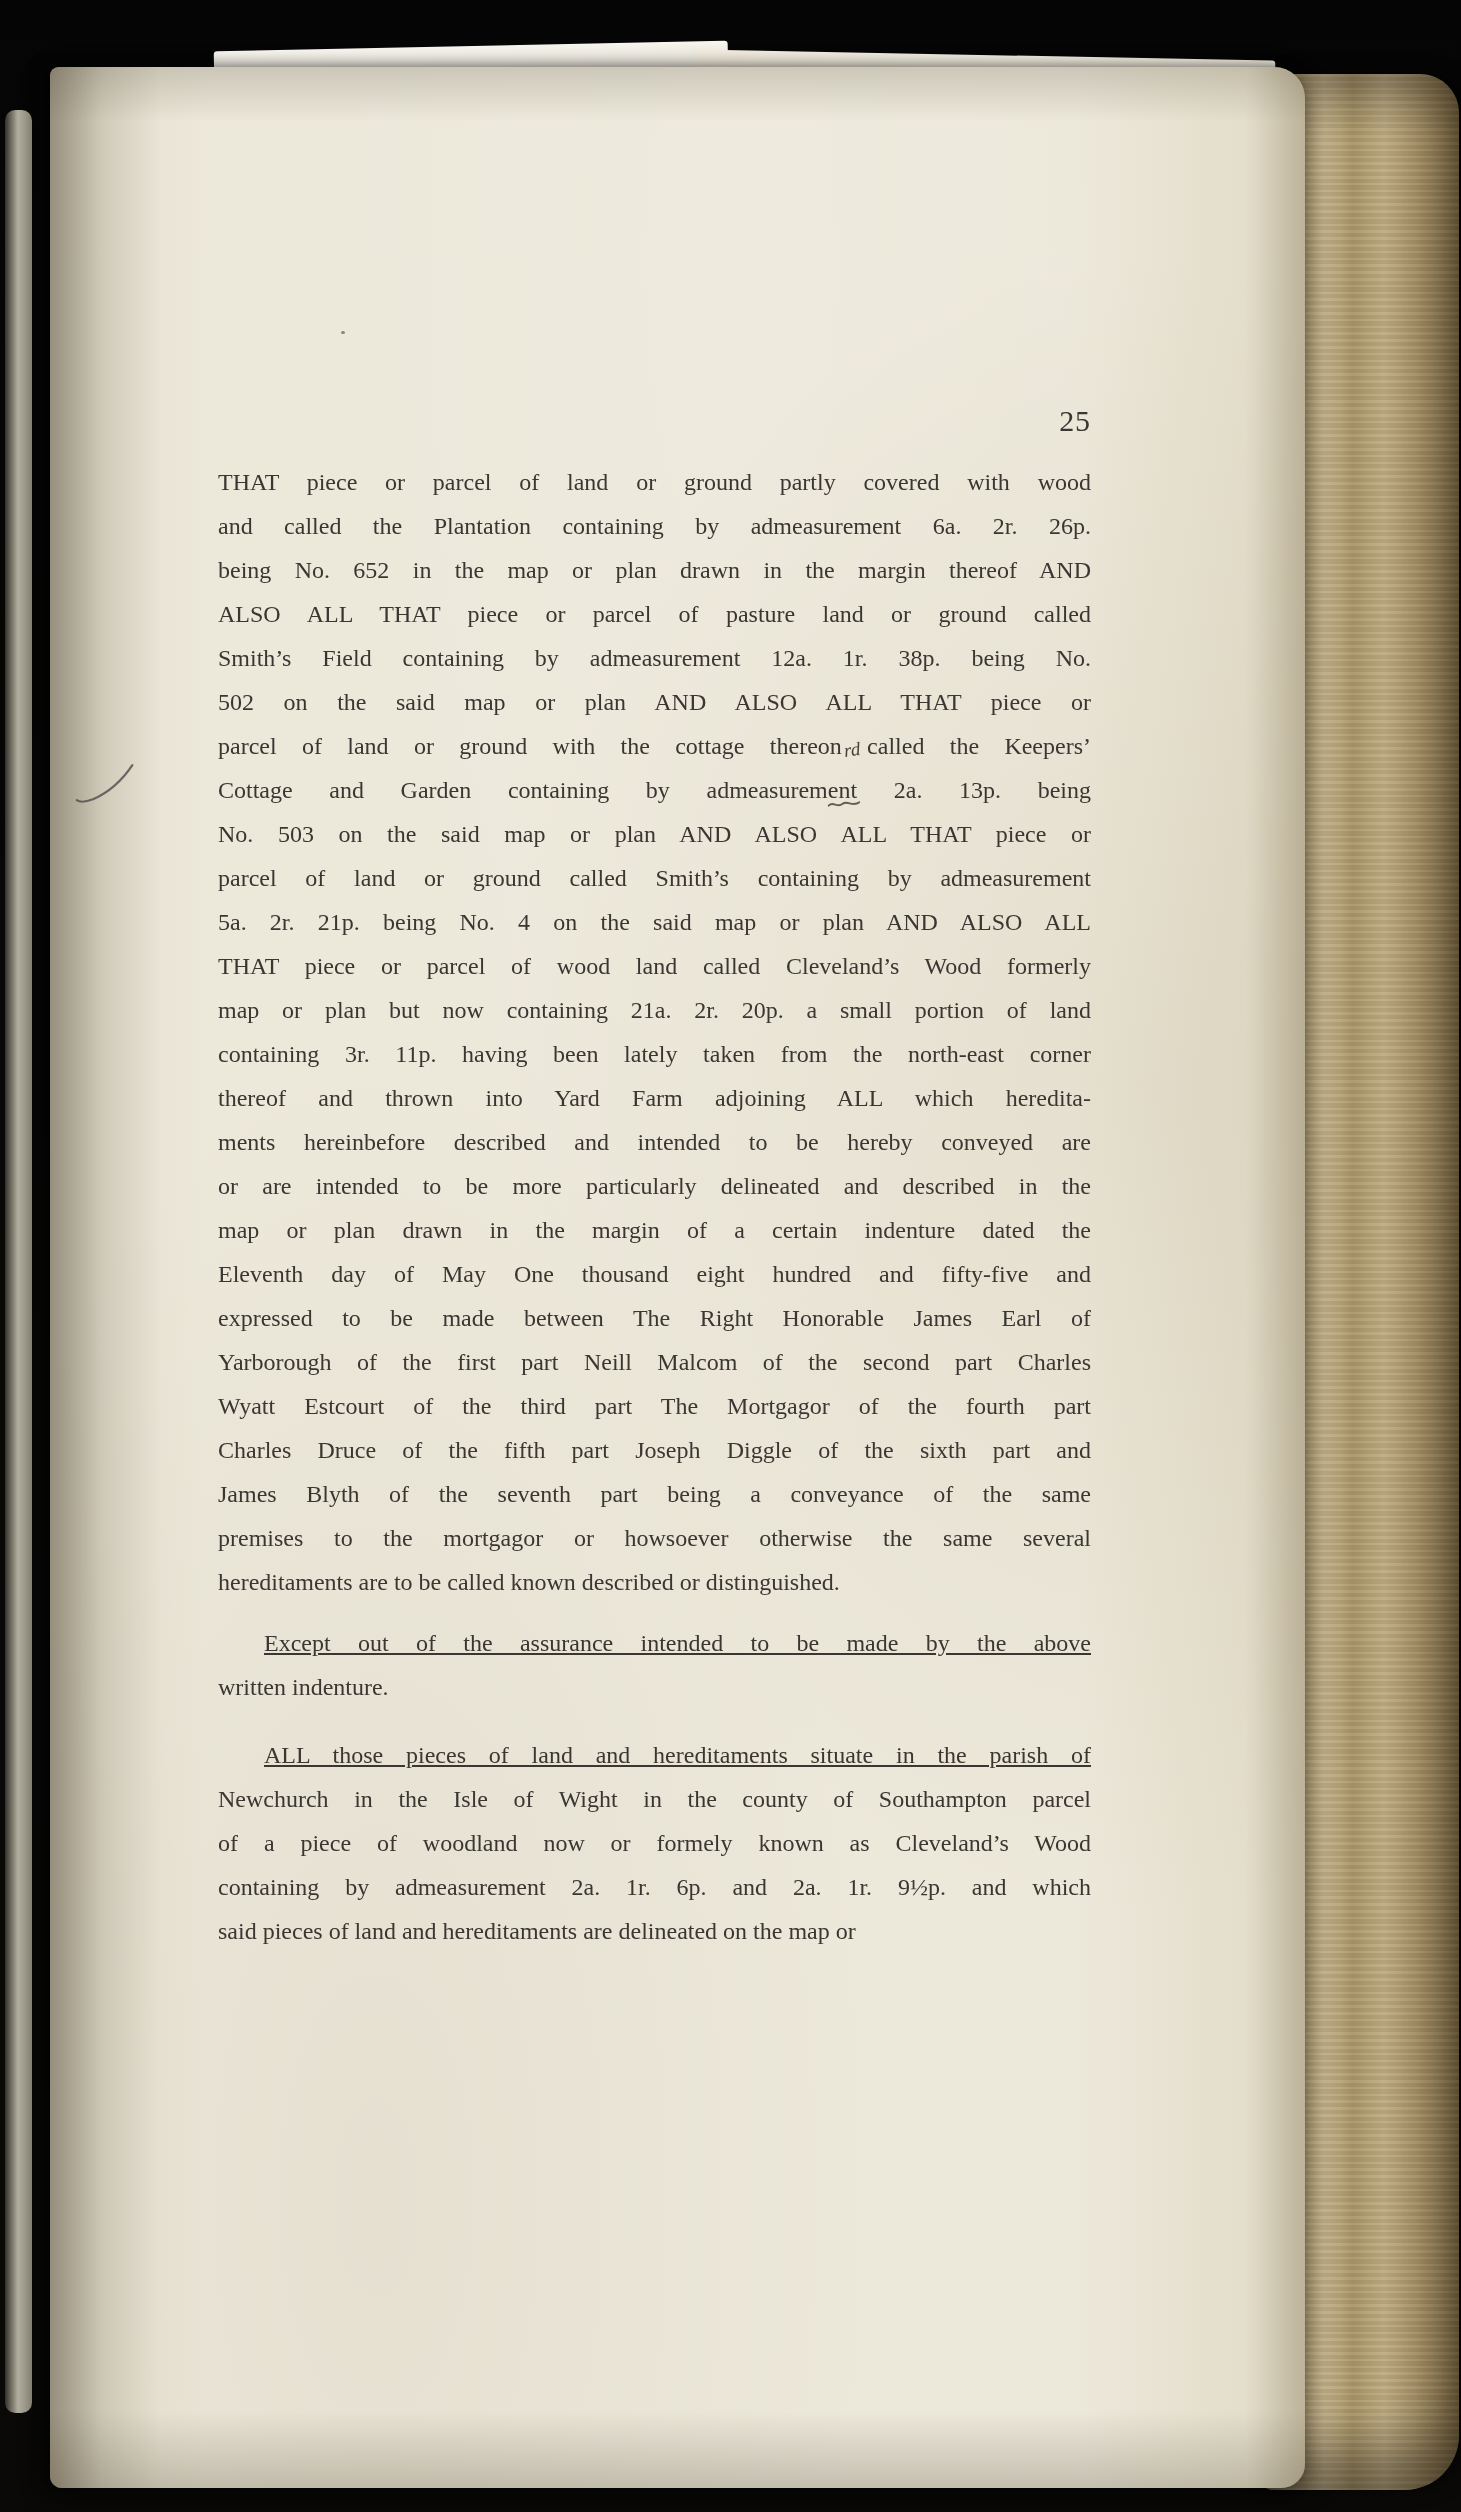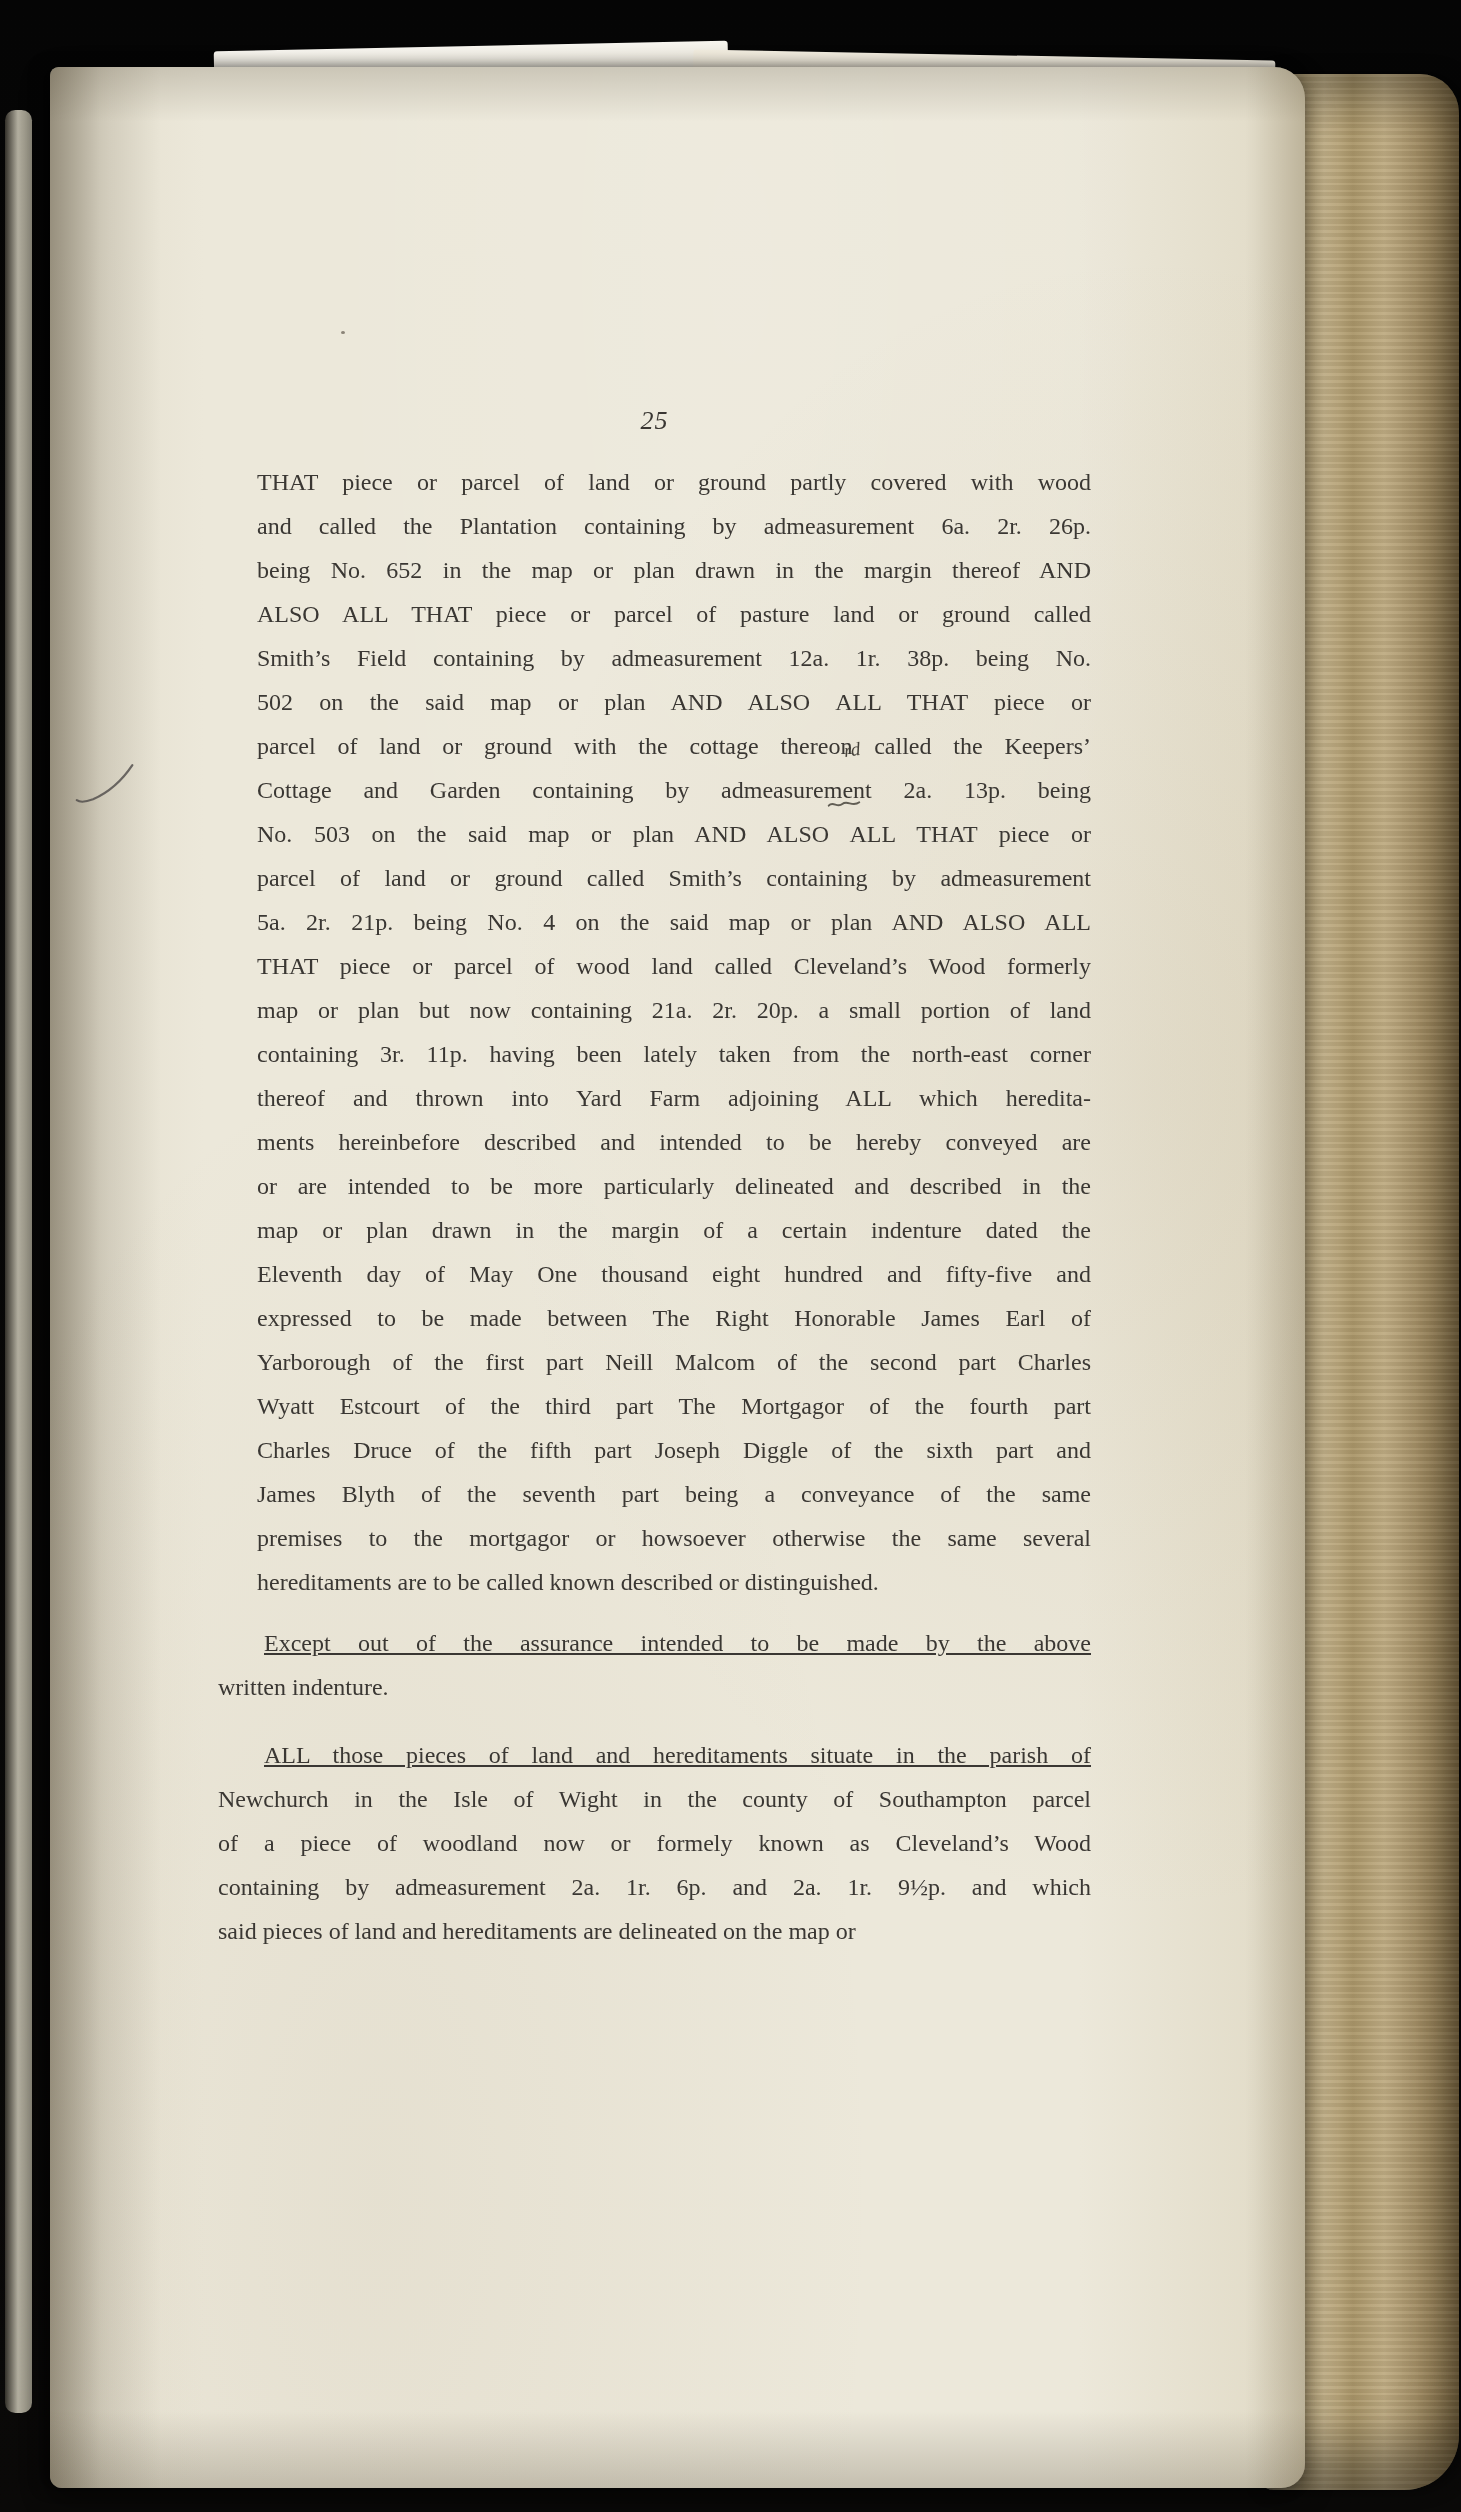--- a/index.html
+++ b/index.html
@@ -80,7 +80,7 @@
     color: #3a3733;
   }
   .page-number {
-    text-align: center; font-size: 26px; line-height: 26px; letter-spacing: 0.9px; font-style: italic;
+    text-align: right; font-size: 30px; line-height: 26px; letter-spacing: 0.9px;
   }
   .paragraph { font-size: 24px; line-height: 44px; margin: 0; }
   .p1 { margin-top: 26px; margin-left: 39px; }

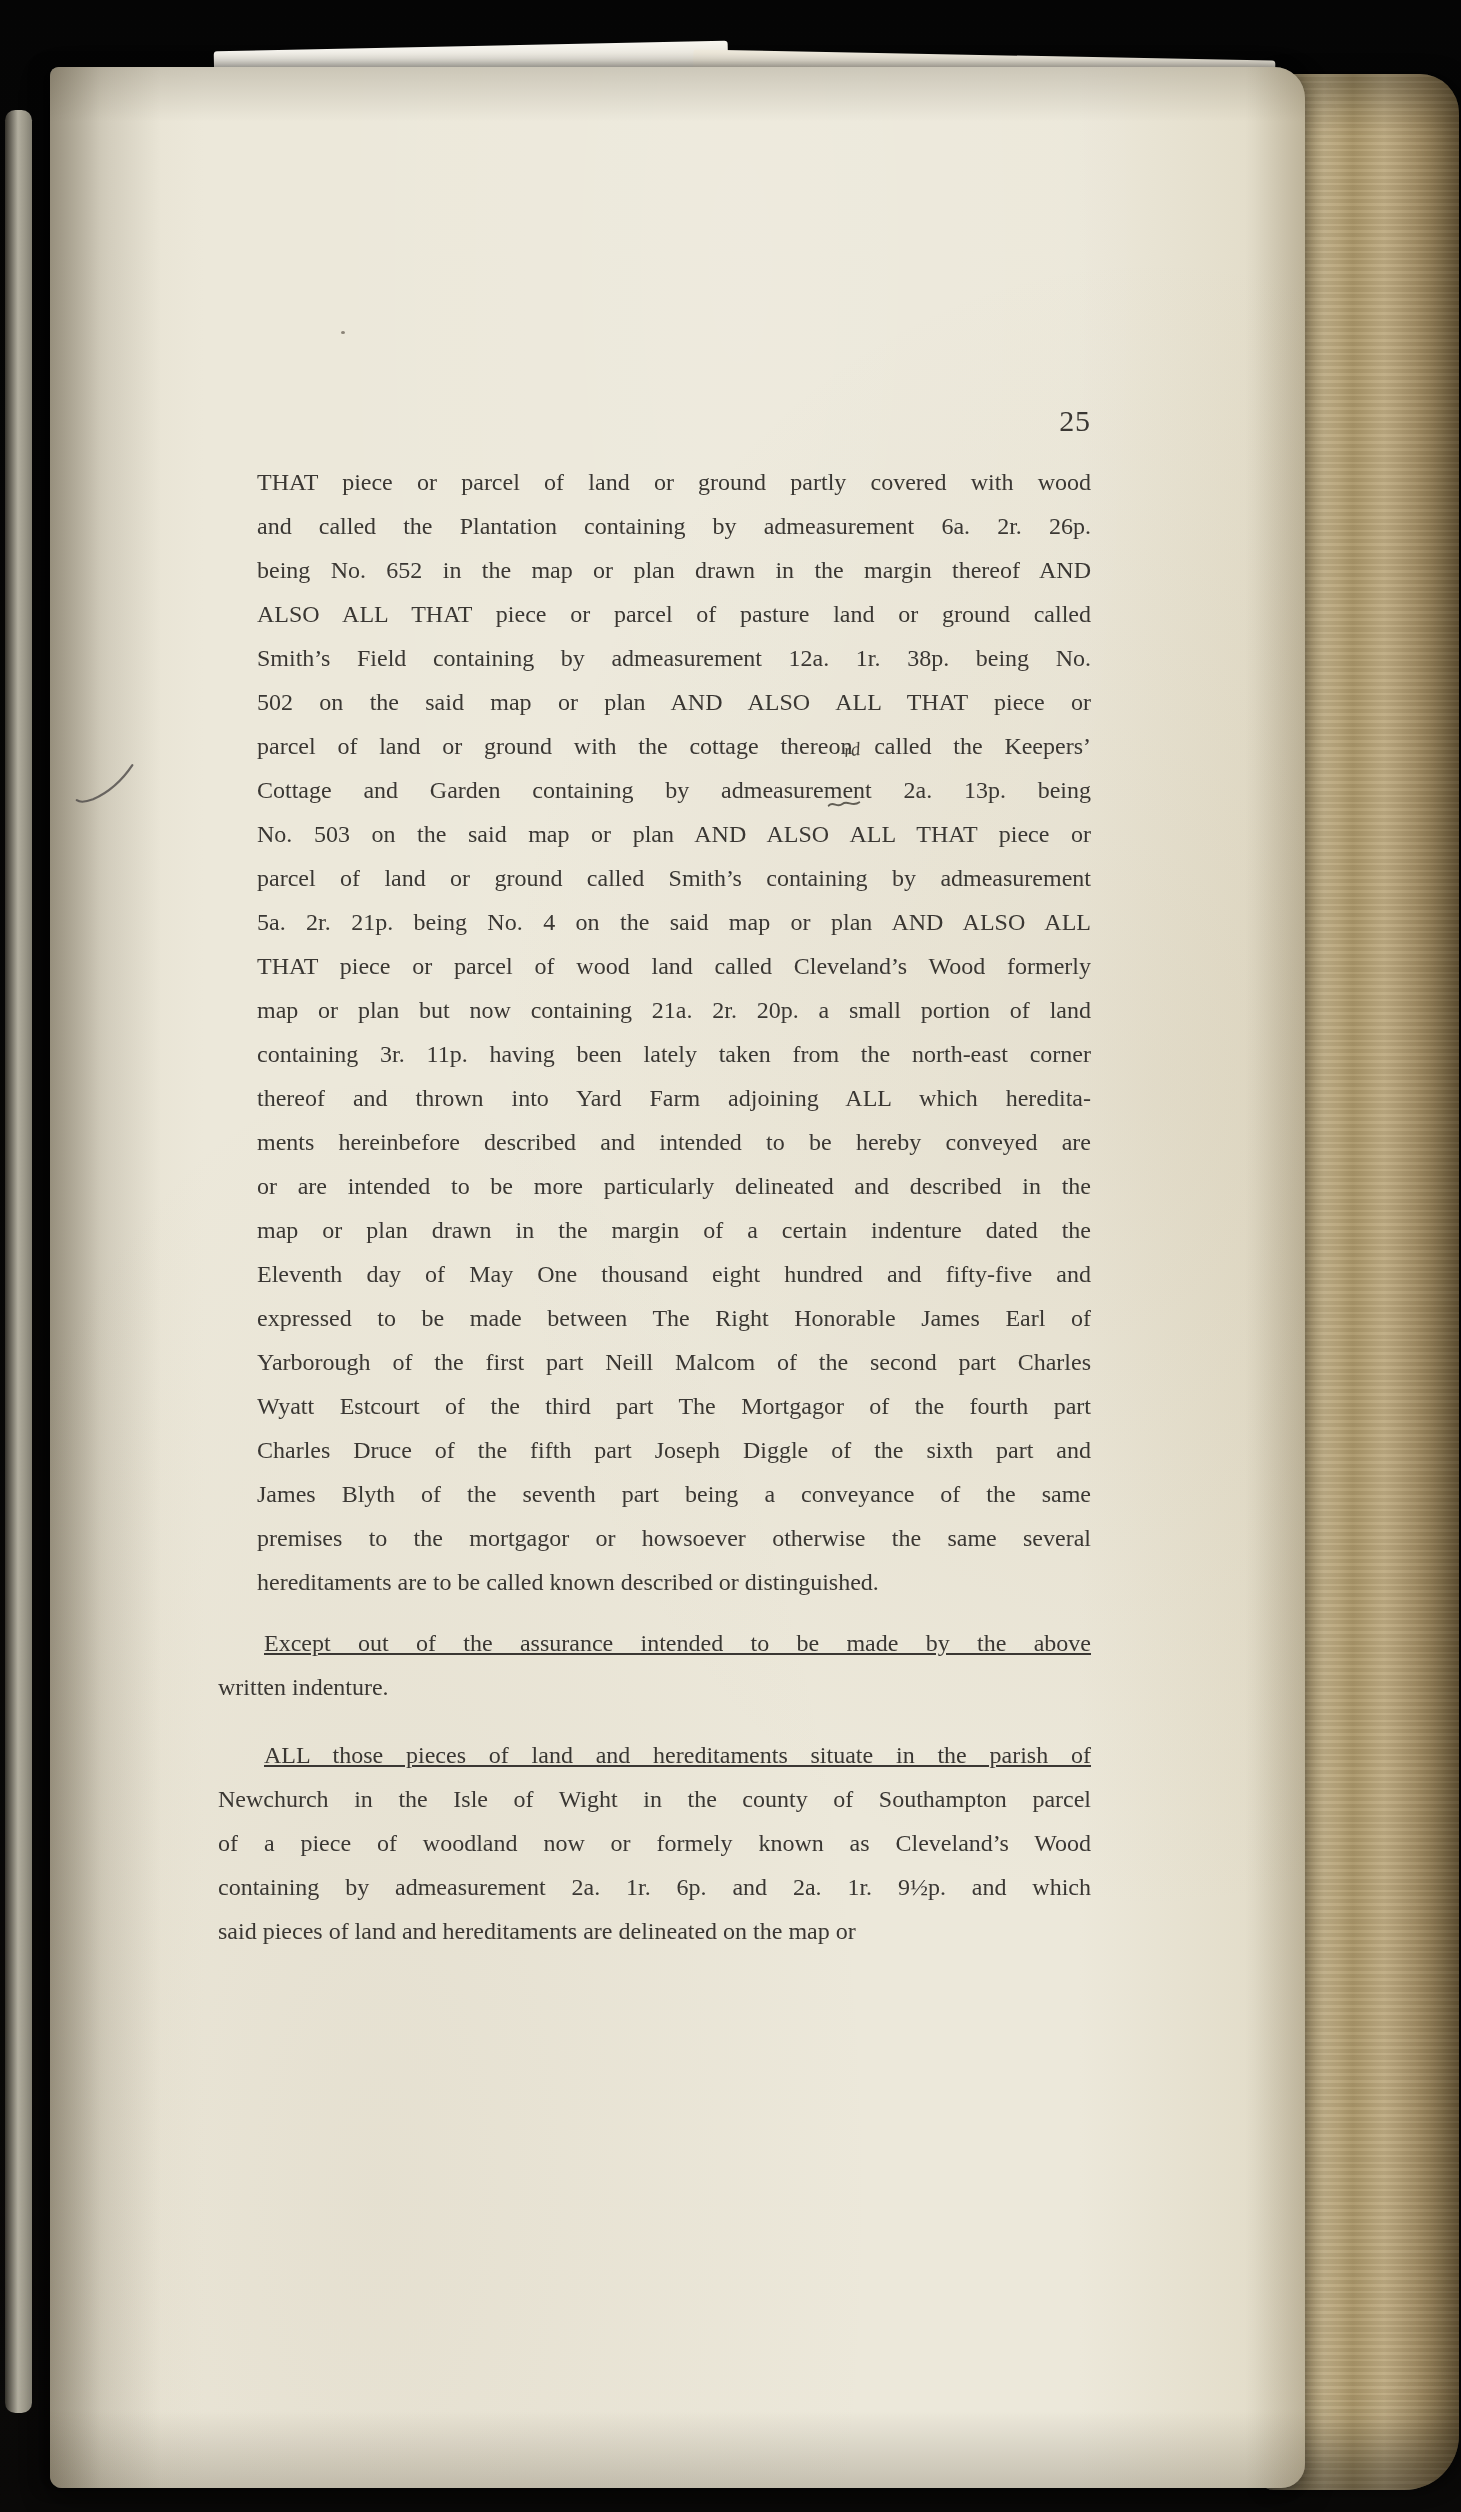--- a/index.html
+++ b/index.html
@@ -83,7 +83,7 @@
     text-align: right; font-size: 30px; line-height: 26px; letter-spacing: 0.9px;
   }
   .paragraph { font-size: 24px; line-height: 44px; margin: 0; }
-  .p1 { margin-top: 26px; margin-left: 39px; }
+  .p1 { margin-top: 26px; }
   .p2 { margin-top: 17px; }
   .p3 { margin-top: 24px; }
   .line { text-align: justify; text-align-last: justify; }

